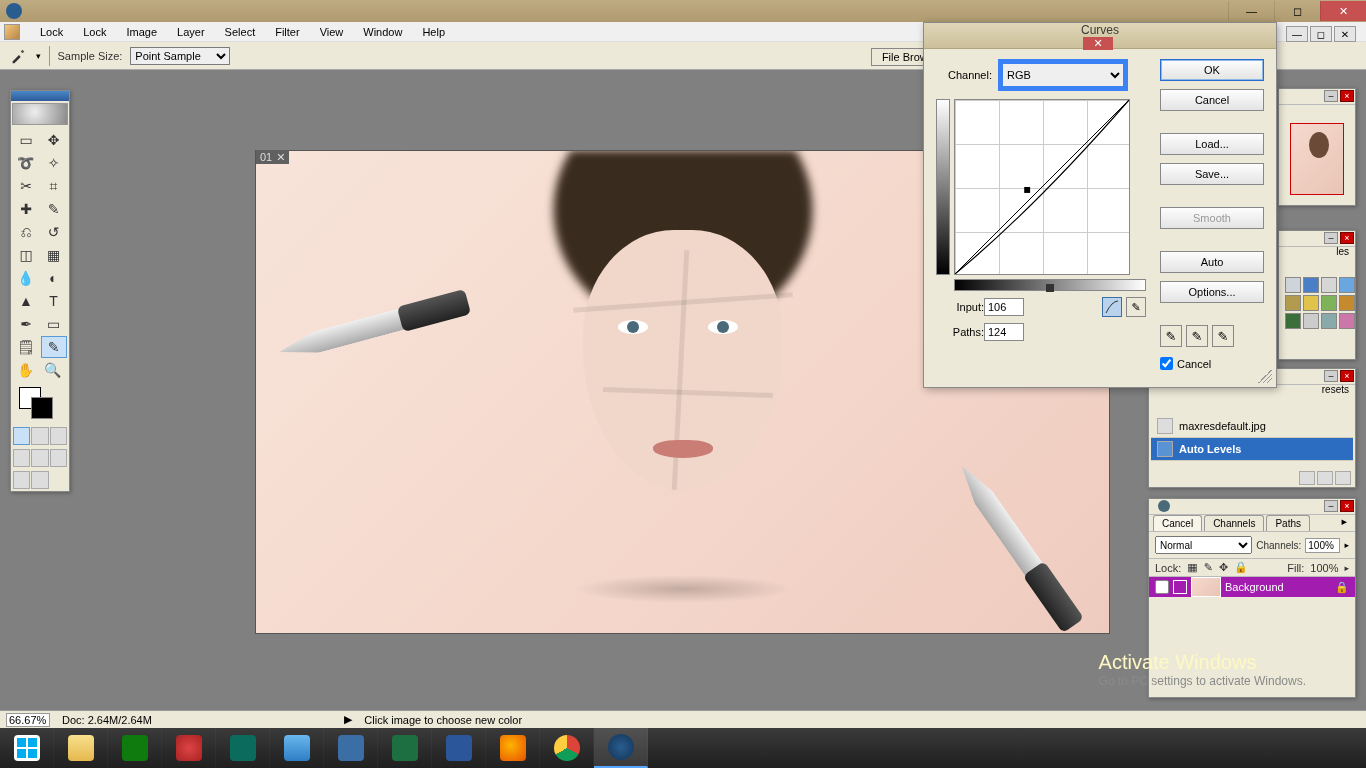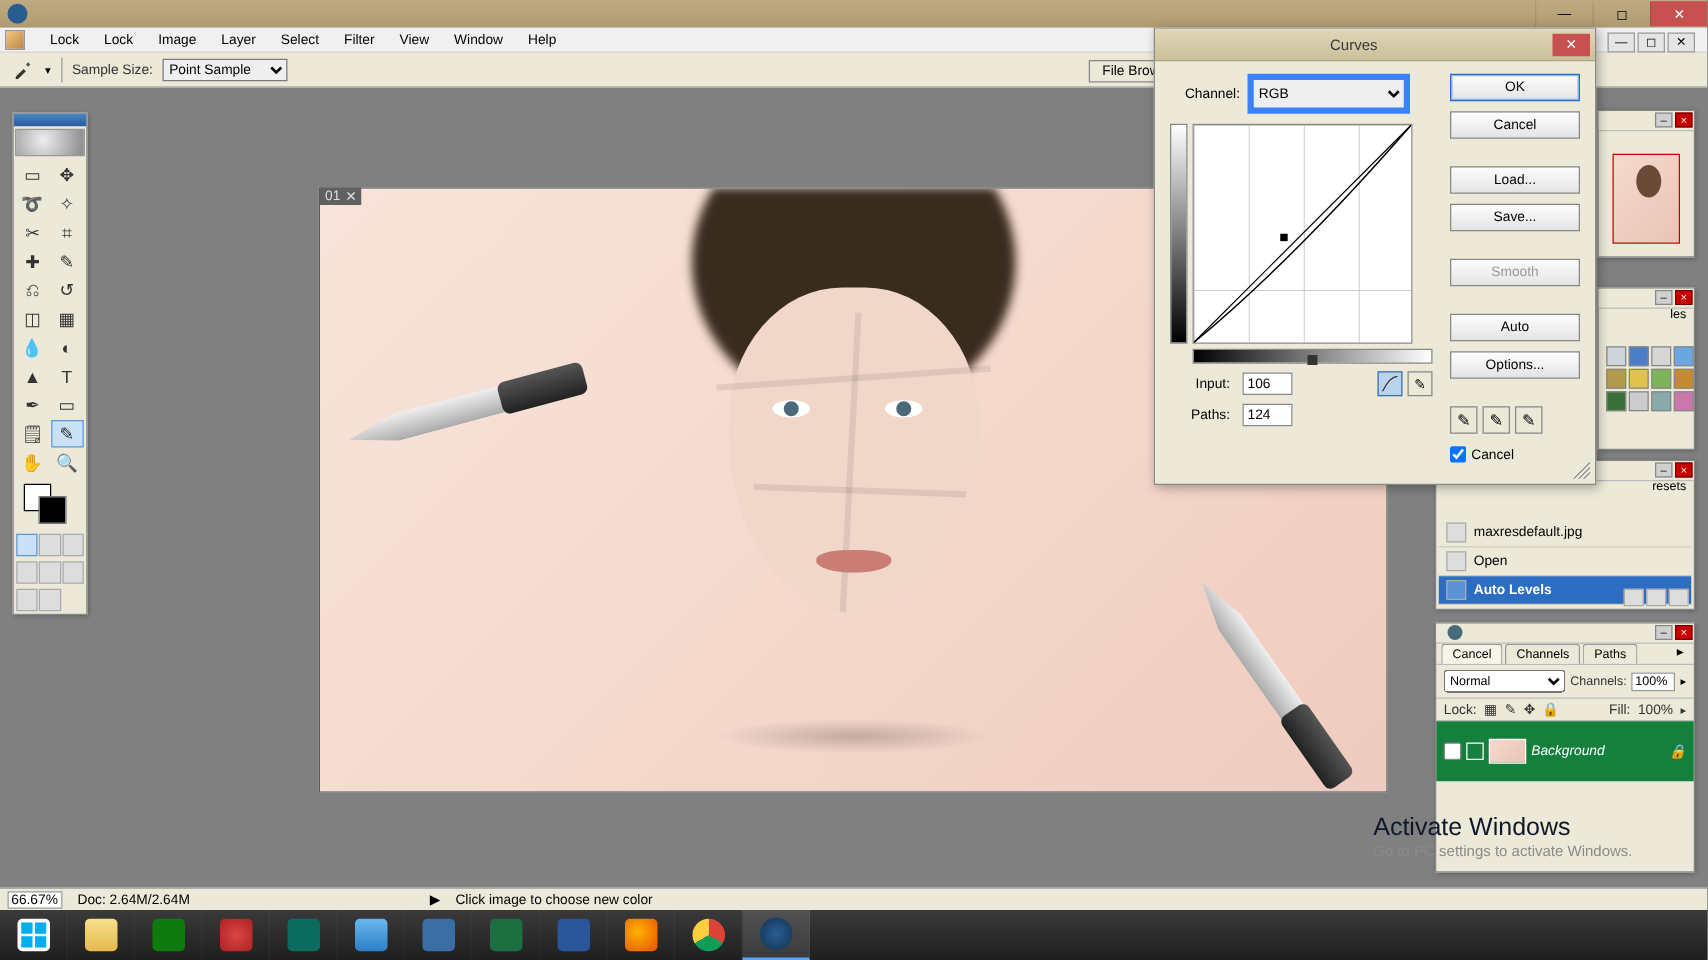--- a/index.html
+++ b/index.html
@@ -105,7 +105,7 @@
 
 
 .dialog { position: absolute; left: 923px; top: 22px; width: 354px; height: 366px; background: #ece9d8; border: 1px solid #8a8a8a; box-shadow: 2px 2px 8px rgba(0,0,0,.3); }
-.dlg-title { height: 26px; background: linear-gradient(#e0d6b8,#ccc09a); display:flex; align-items:center; border-bottom:1px solid #b0a680; }
+.dlg-title { height: 26px; background: linear-gradient(#e0d6b8,#ccc09a); display:flex; align-items:center; border-bottom:1px solid #b0a680;flex-direction:column; }
 .dlg-title span { flex:1; text-align:center; font-size:12px; color:#3a3a3a; }
 .dlg-title .dclose { width:30px; height:18px; background:#c75050; color:#fff; margin-right:4px; display:flex; align-items:center; justify-content:center; }
 .dlg-body { display:flex; padding: 10px 12px; gap: 14px; }

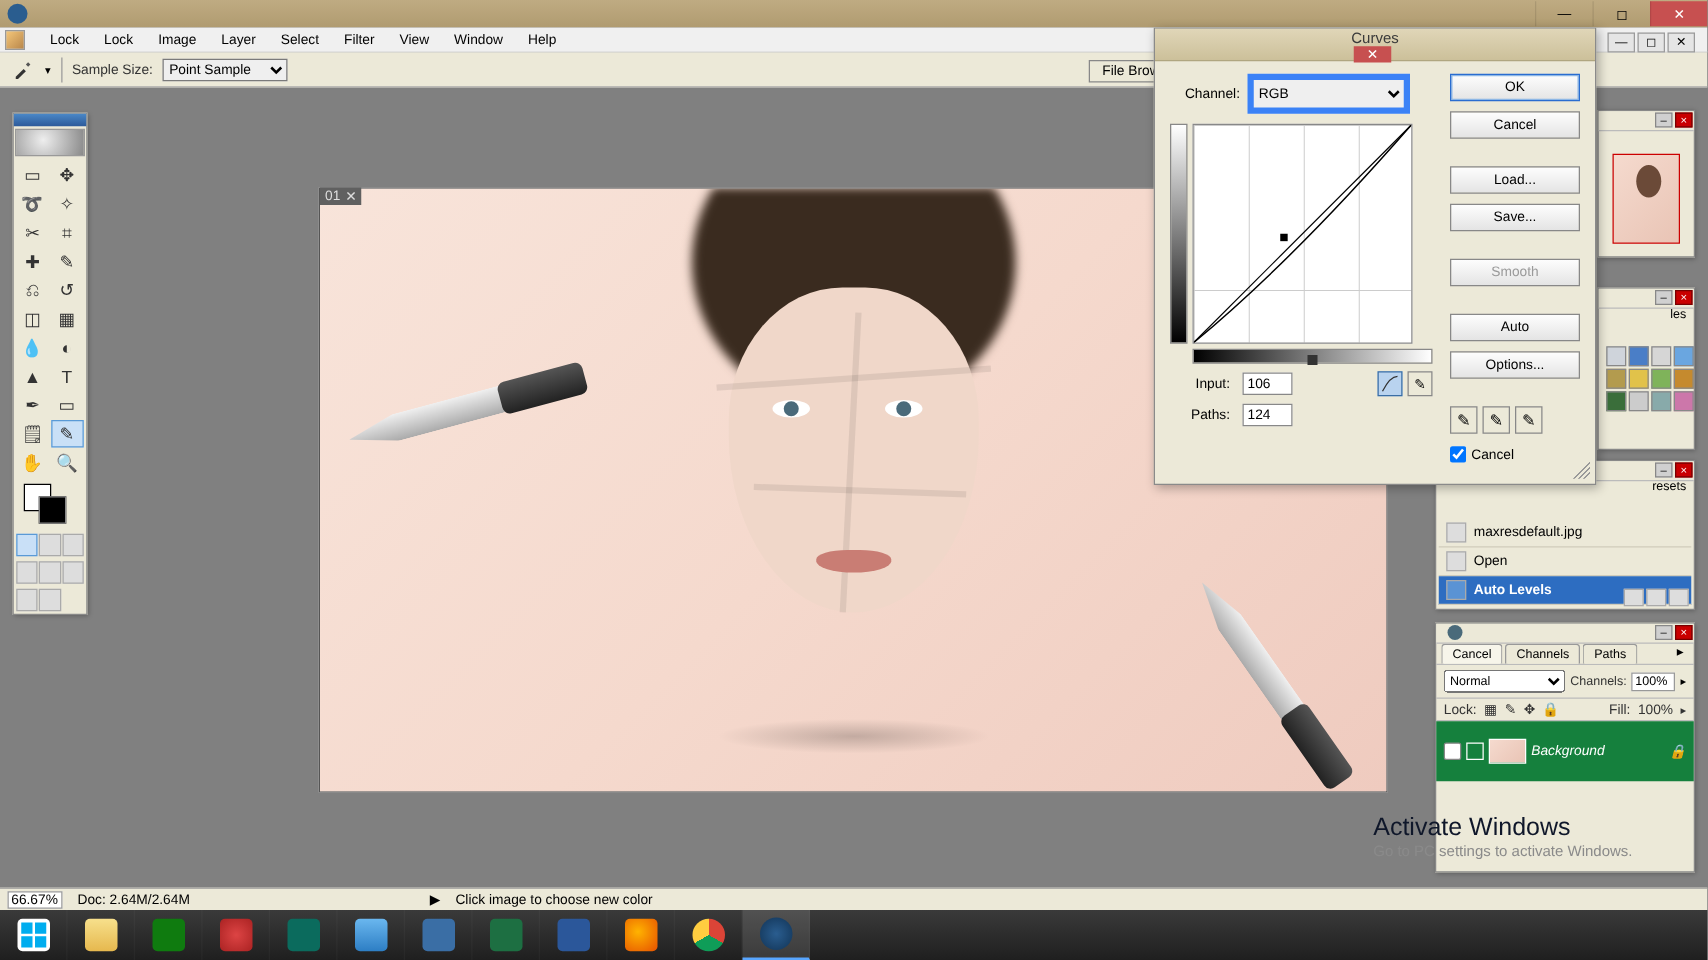--- a/index.html
+++ b/index.html
@@ -126,7 +126,7 @@
 .hgrad-spacer { width:14px; }
 .hgrad { flex:1; height: 12px; background: linear-gradient(90deg,#000,#fff); border:1px solid #888; position:relative; }
 .hgrad .marker { position:absolute; bottom:-2px; width:8px; height:8px; background:#333; transform: translateX(-50%); }
-.io-row { display:flex; align-items:center; gap:10px; margin-top:6px; }
+.io-row { display:flex; align-items:center; gap:0; margin-top:6px; }
 .io-row label { width:48px; text-align:right; }
 .io-row input { width:40px; height:18px; border:1px solid #888; padding:1px 3px; font-size:11px; }
 .mode-btns { display:flex; gap:4px; margin-left: auto; }

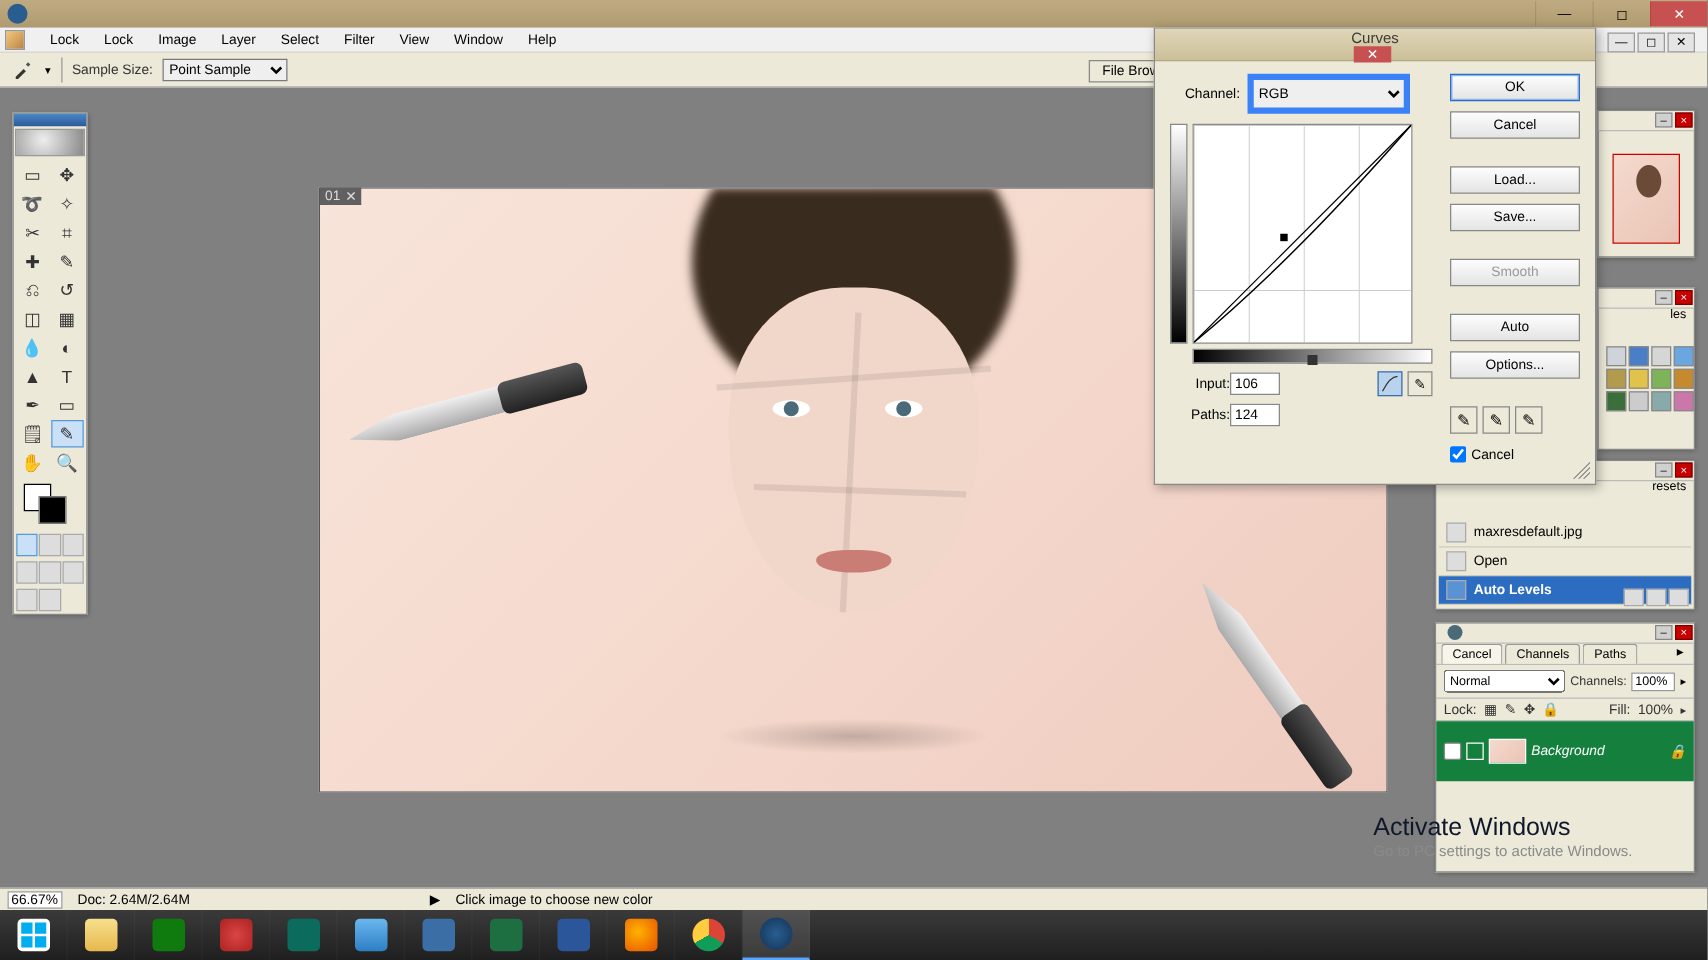--- a/index.html
+++ b/index.html
@@ -327,10 +327,6 @@
     <div class="hist-ico"></div>
     <span>maxresdefault.jpg</span>
   </div>
-  <div class="hist-row">
-    <div class="hist-ico"></div>
-    <span>Open</span>
-  </div>
   <div class="hist-row sel">
     <div class="hist-ico" style="background:#5a93d4"></div>
     <span style="font-weight:bold">Auto Levels</span>

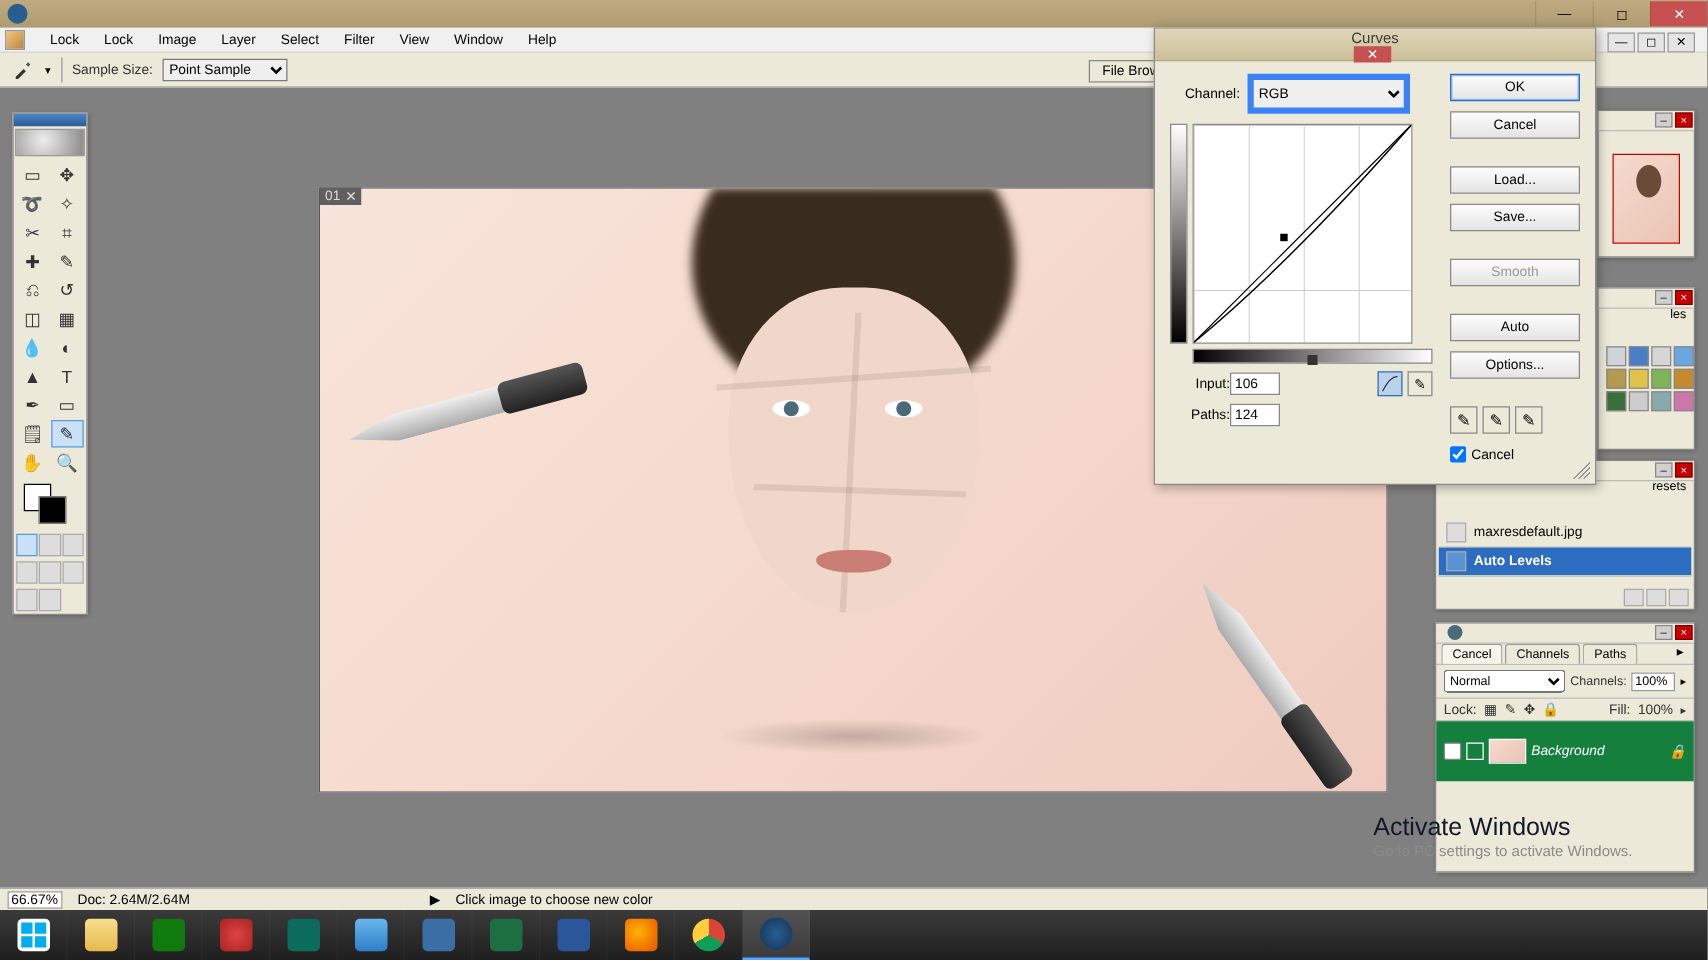--- a/index.html
+++ b/index.html
@@ -99,7 +99,7 @@
 .layers .lock { display:flex; align-items:center; padding: 2px 6px; gap: 6px; font-size:10px; color:#333; border-bottom:1px solid #bbb; }
 .layers .lock .fill { margin-left:auto; }
 .layers .llist { }
-.layers .lrow { display:flex; align-items:center; gap:4px; padding: 14px 6px; background:#15803d; color:#fff; font-style: italic; }
+.layers .lrow { display:flex; align-items:center; gap:4px; padding: 0 6px; background:#a21caf; color:#fff; }
 .layers .lrow .eye { position:static; width:14px; height:14px; background:#fff; border:1px solid #888; border-radius:2px; }
 .layers .lrow .thumb { width: 30px; height: 20px; background: linear-gradient(135deg,#f5dace,#e9c4b5); border:1px solid #fff; }
 

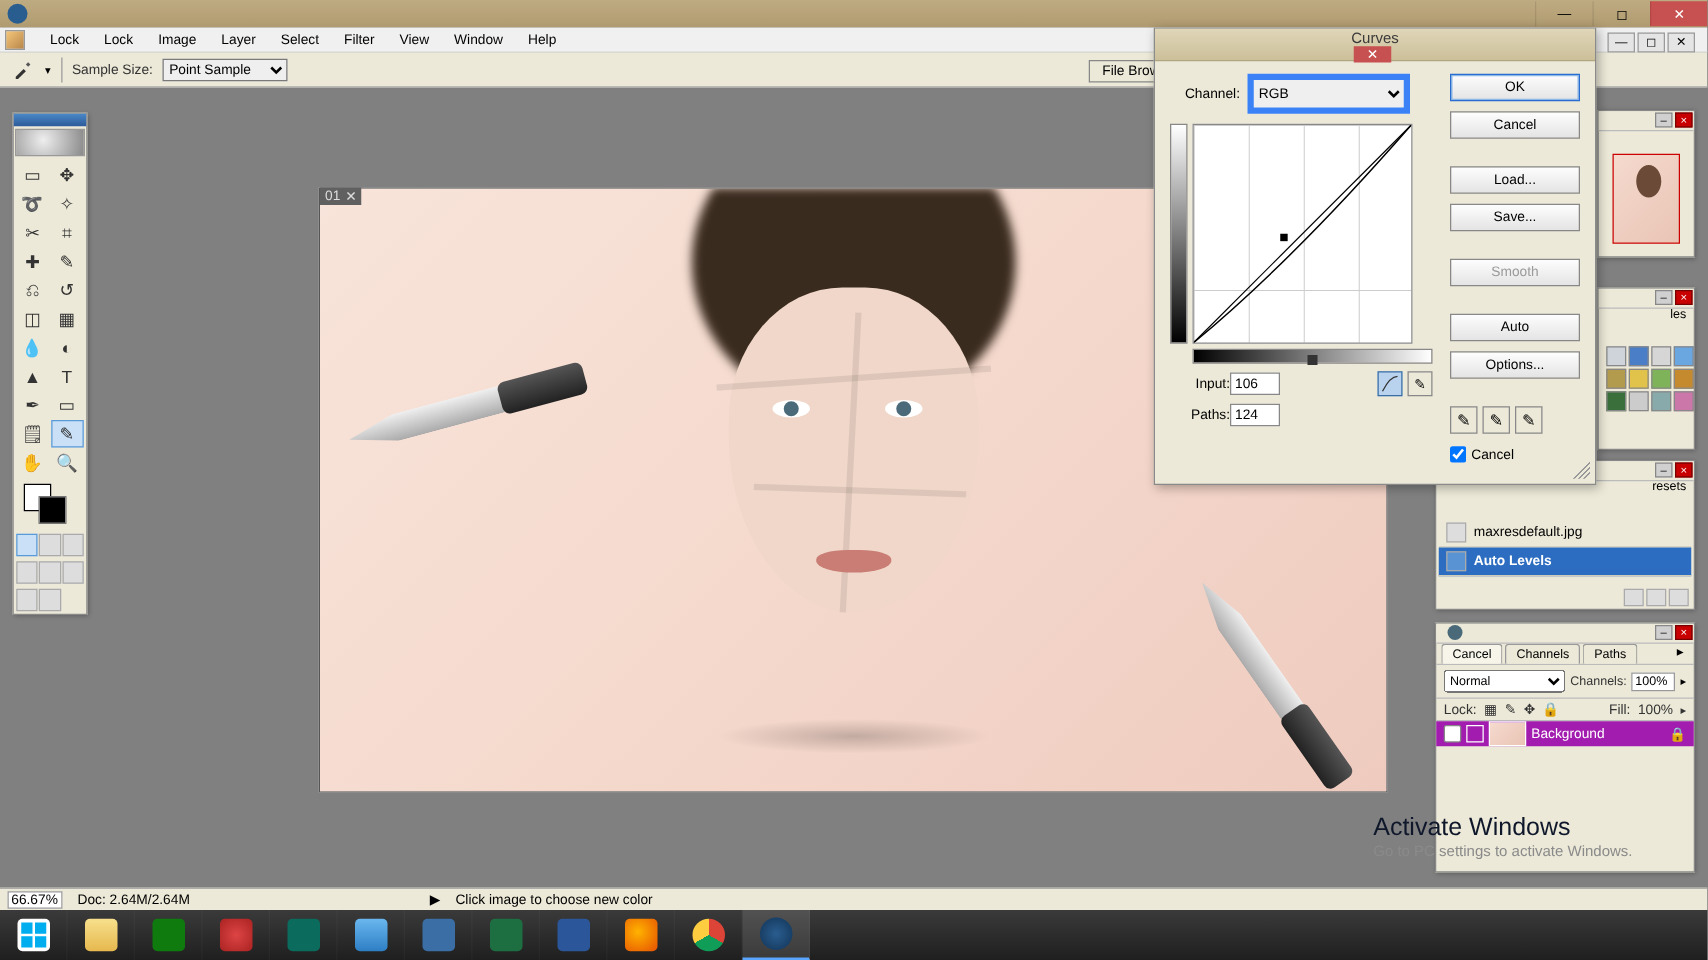--- a/index.html
+++ b/index.html
@@ -160,7 +160,7 @@
 
 
 .watermark { position:absolute; right:60px; bottom:80px; color:#777; text-align:left; }
-.watermark .w1 { font-size:20px; color:#0f172a; }
+.watermark .w1 { font-size:20px; color:#fef9c3; }
 .watermark .w2 { font-size:12px; color:#8a8a8a; }
 </style>
 </head>

